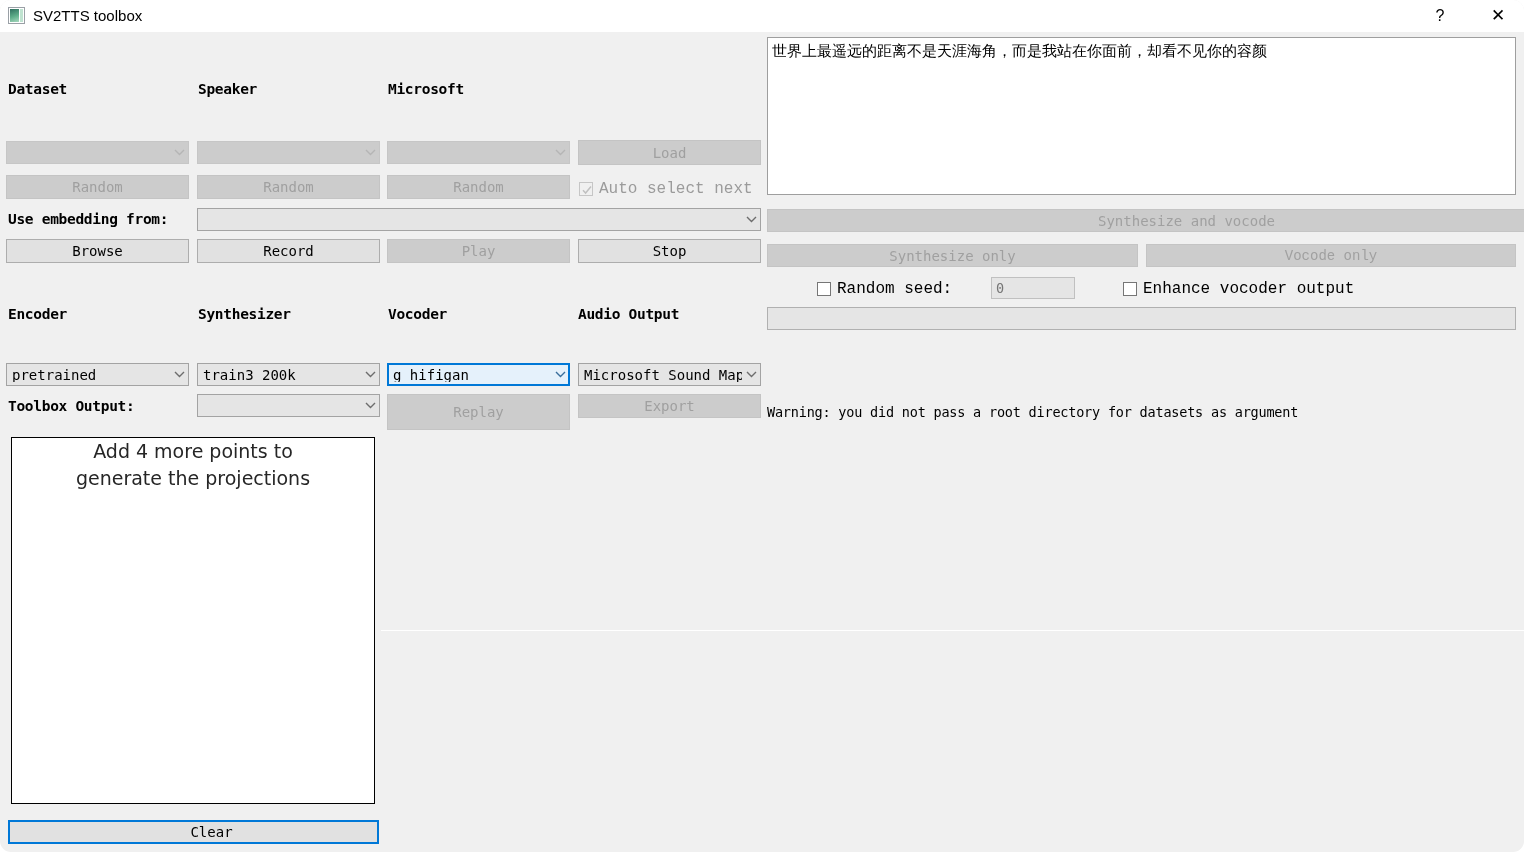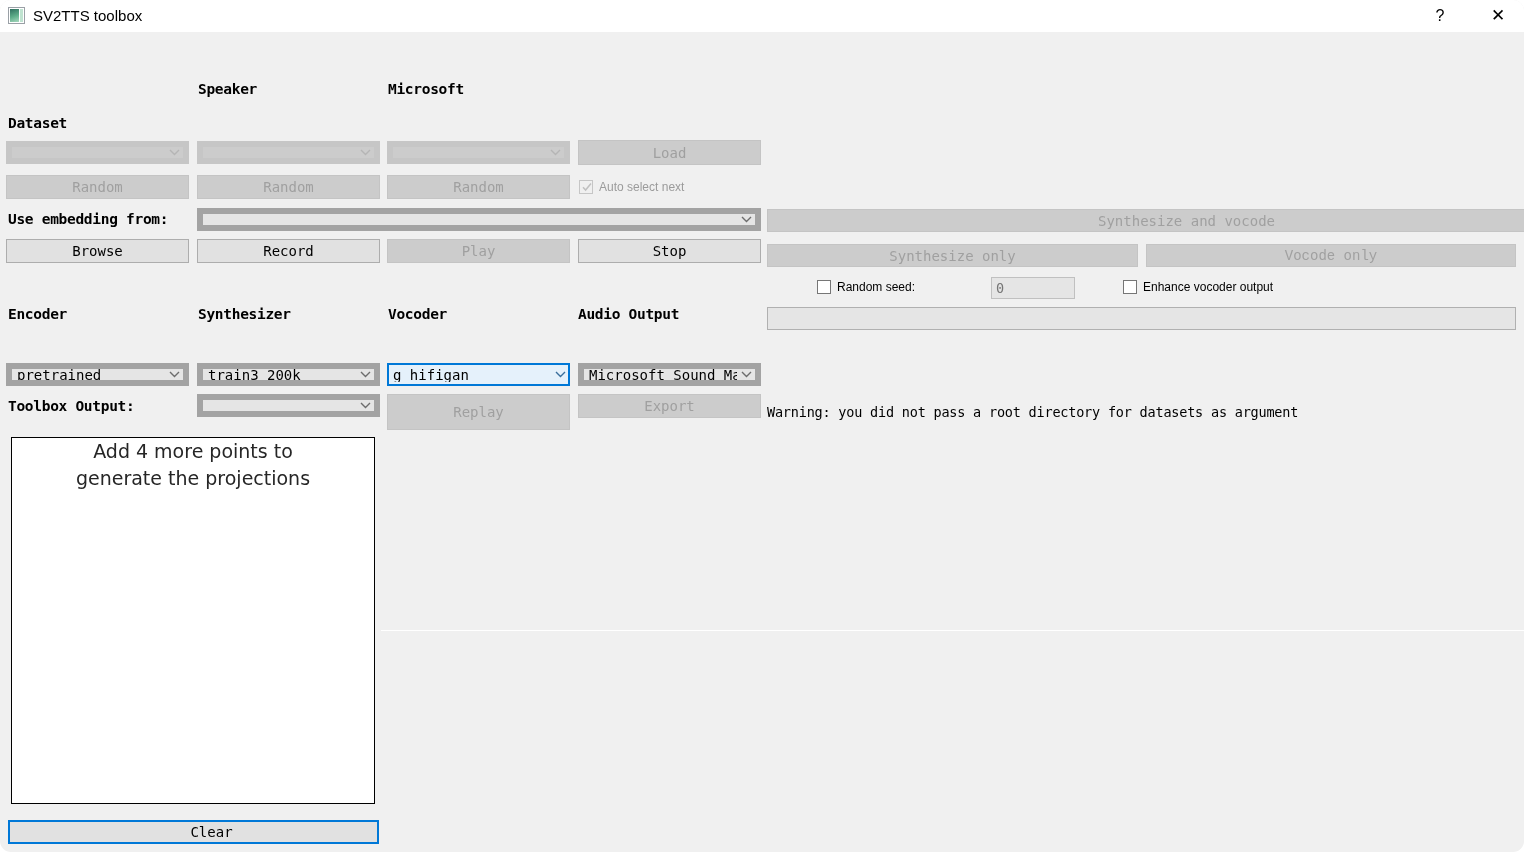--- a/index.html
+++ b/index.html
@@ -370,6 +370,7 @@
   <button class="btn disabled" style="left:387px; top:394px; width:183px; height:36px;">Replay</button>
   <button class="btn disabled" style="left:578px; top:394px; width:183px; height:24px;">Export</button>
 
+  <div id="text-edit">世界上最遥远的距离不是天涯海角，而是我站在你面前，却看不见你的容颜</div>
 
   <button class="btn disabled" style="left:767px;  top:209px; width:839px; height:23px;">Synthesize and vocode</button>
   <button class="btn disabled" style="left:767px;  top:244px; width:371px; height:23px;">Synthesize only</button>

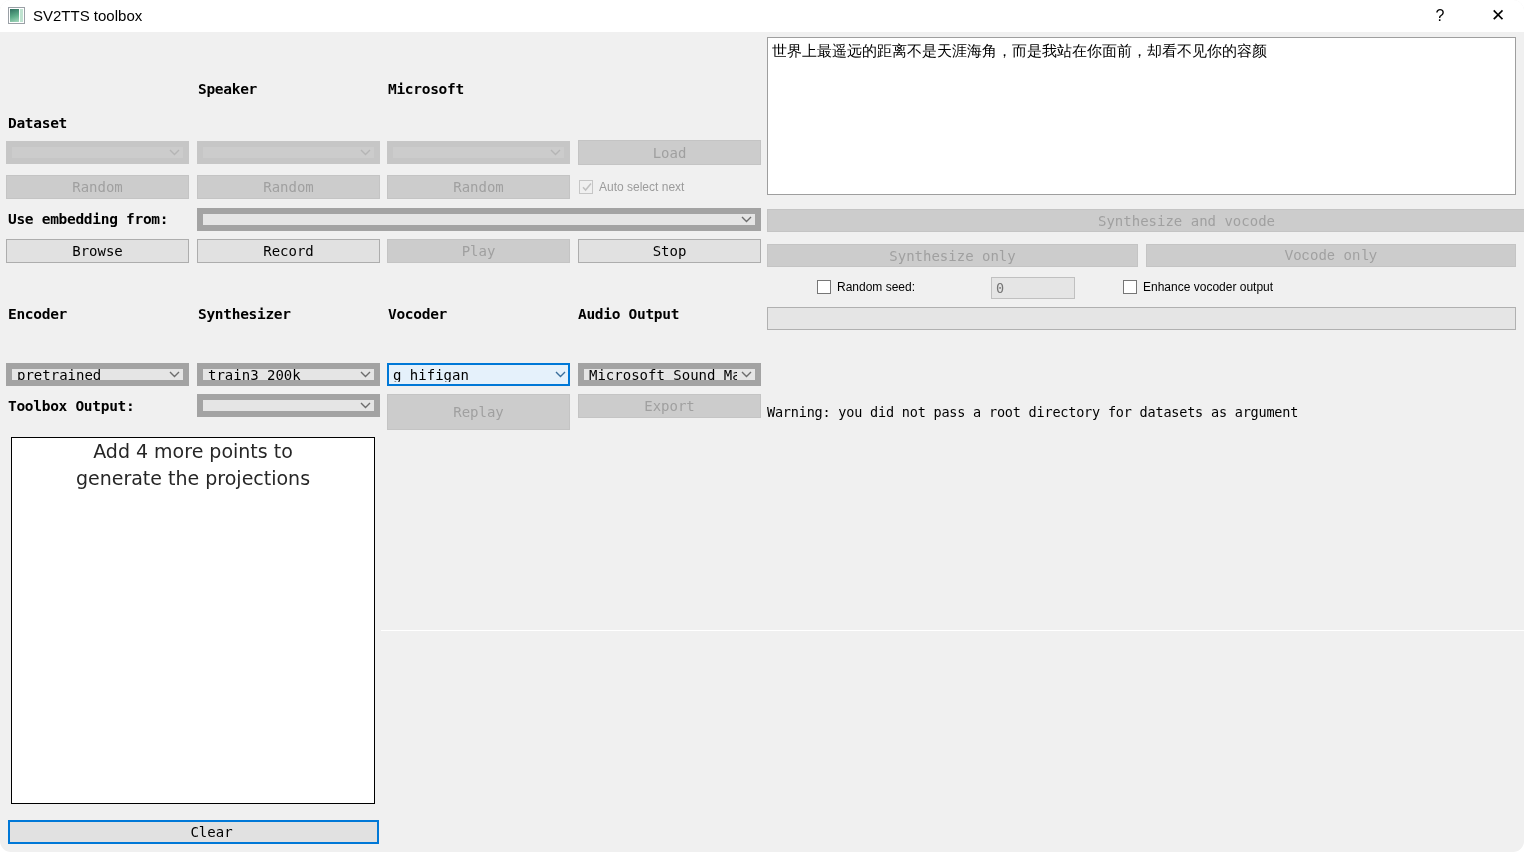--- a/index.html
+++ b/index.html
@@ -260,7 +260,7 @@
     <button class="titlebtn" id="close-btn">✕</button>
   </div>
 
-  <div class="lbl" style="left:8px; top:81px;margin-top:34px;">Dataset</div>
+  <div class="lbl" style="left:8px; top:81px;">Dataset</div>
   <div class="lbl" style="left:198px; top:81px;">Speaker</div>
   <div class="lbl" style="left:388px; top:81px;">Microsoft</div>
 

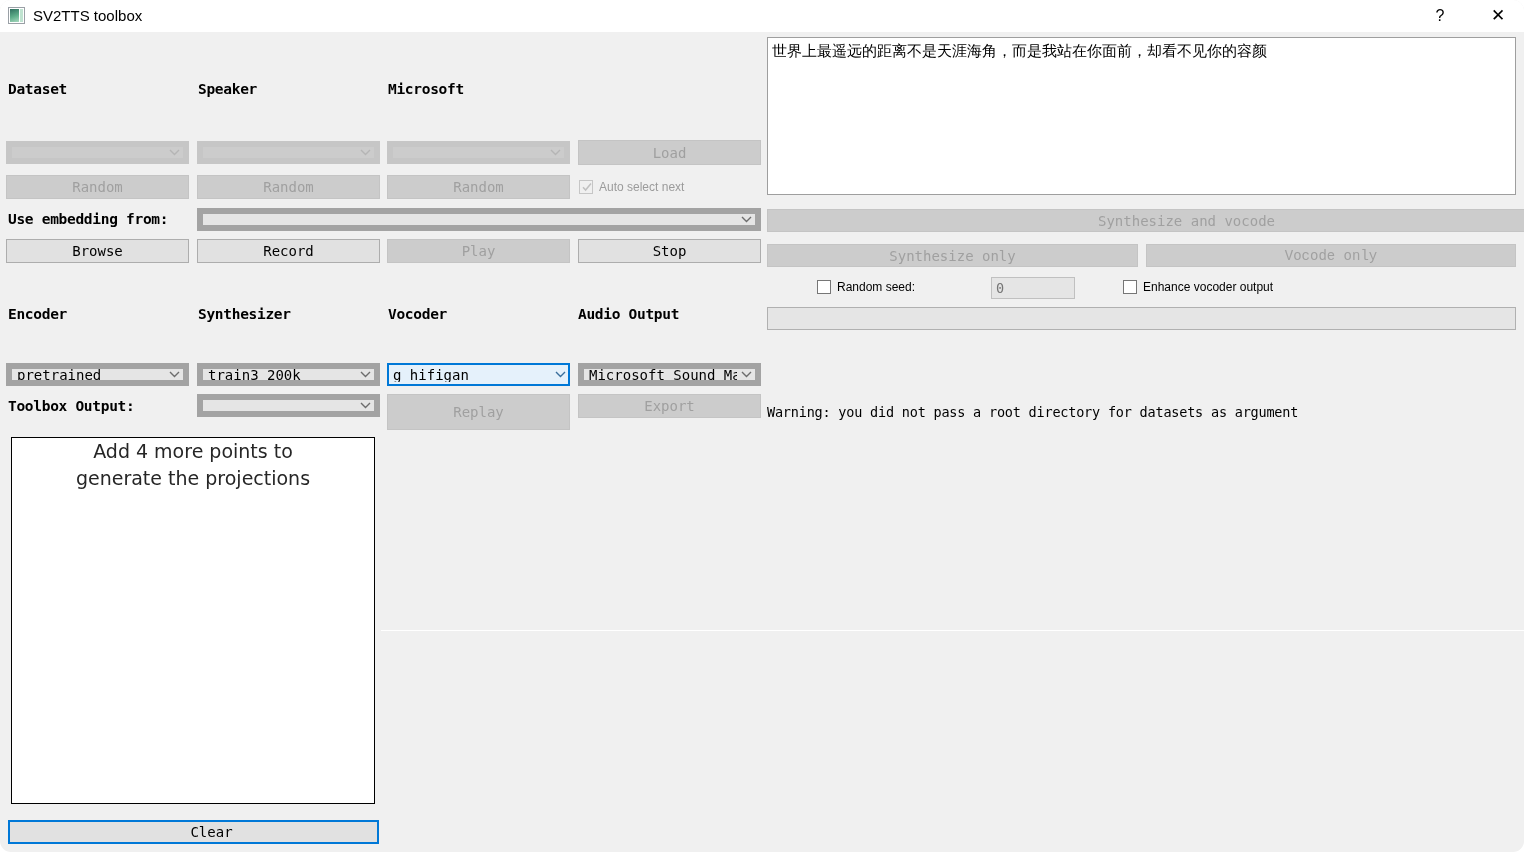--- a/index.html
+++ b/index.html
@@ -152,8 +152,8 @@
     display: flex;
     align-items: center;
     cursor: default;
-    font-family: Liberation Sans, sans-serif;
-    font-size: 12px;
+    font-family: Liberation Mono, monospace;
+    font-size: 16px;
     color: #000000;
     white-space: nowrap;
   }

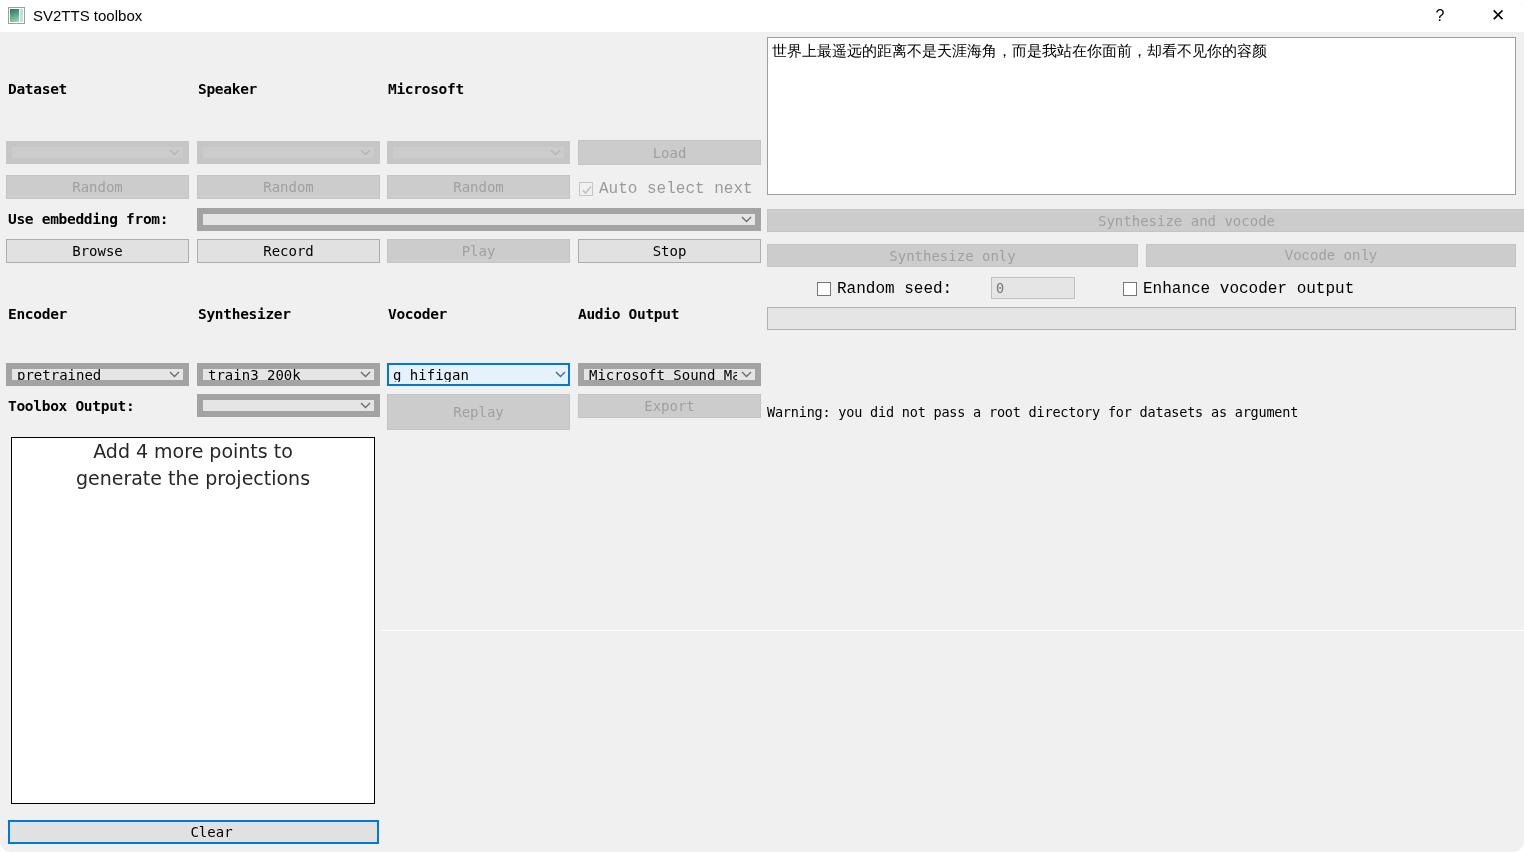--- a/index.html
+++ b/index.html
@@ -113,7 +113,7 @@
     position: absolute;
     box-sizing: border-box;
     background: #e5e5e5;
-    border: 6px solid #a3a3a3;
+    border: 1px solid #a3a3a3;
     font-family: "DejaVu Sans Mono", monospace;
     font-size: 14px;
     color: #000000;

